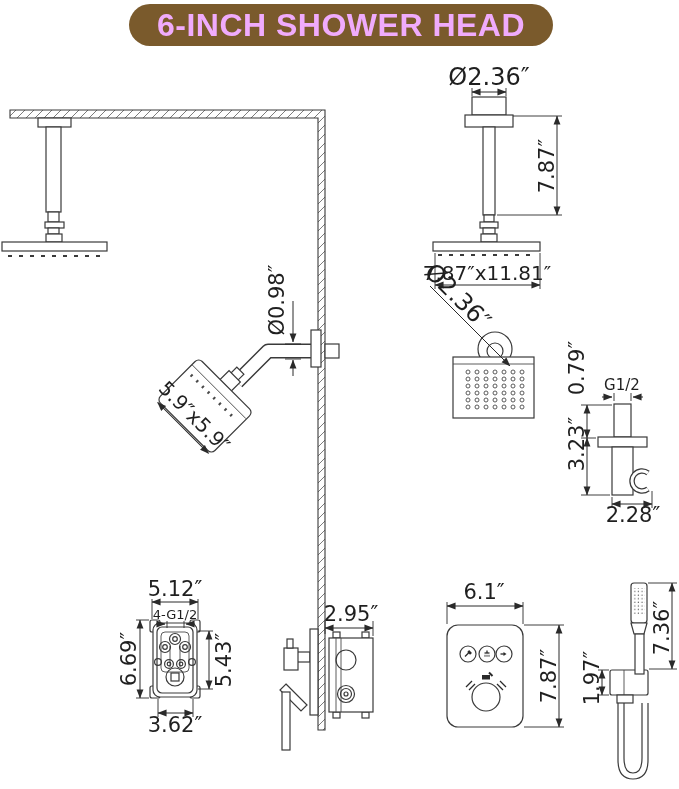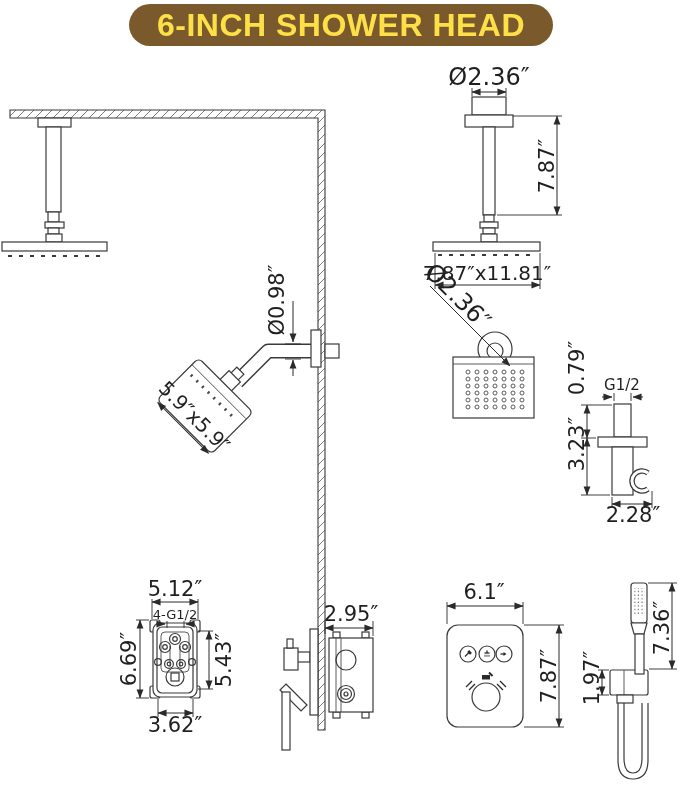--- a/index.html
+++ b/index.html
@@ -22,7 +22,7 @@
 
 <div class="canvas">
 
-  <div class="banner" style="background: rgb(122, 90, 44); color: #fde047;">
+  <div class="banner" style="background: rgb(122, 90, 44); color: #f0abfc;">
     <span>6-INCH SHOWER HEAD</span>
   </div>
 

